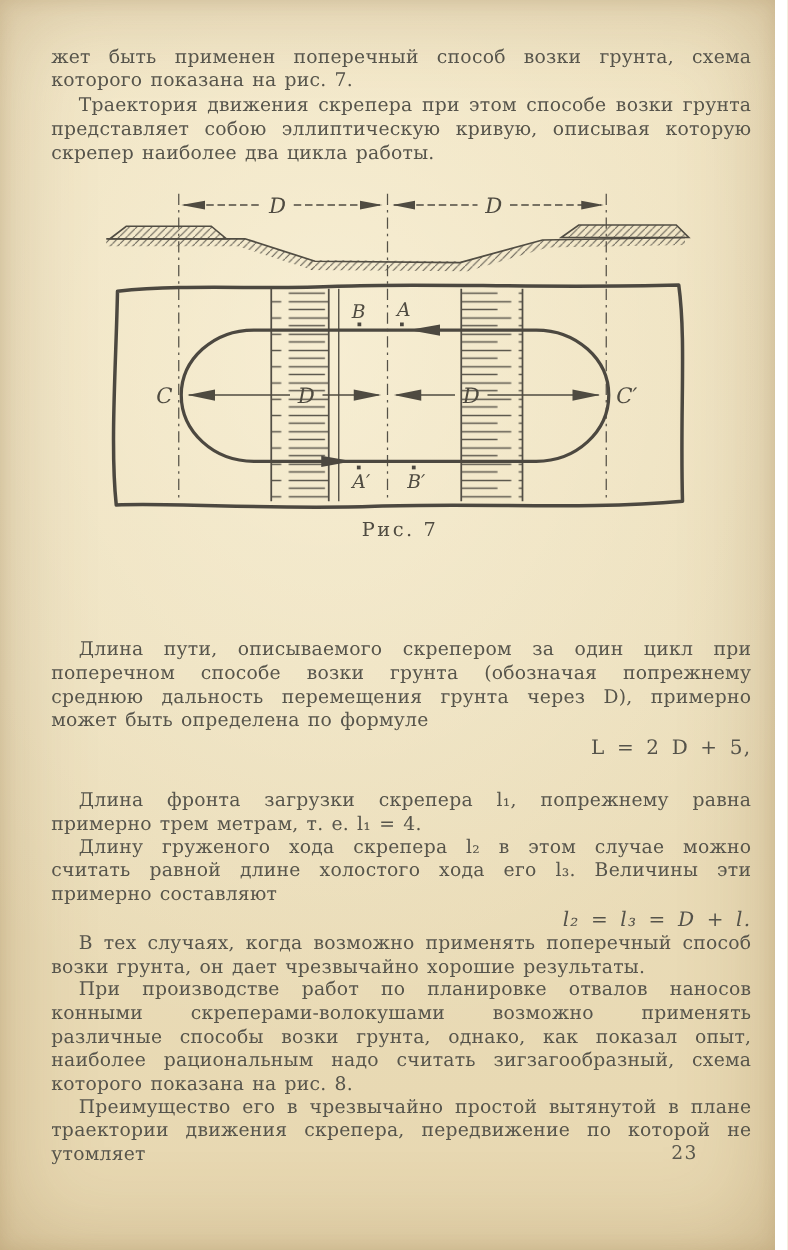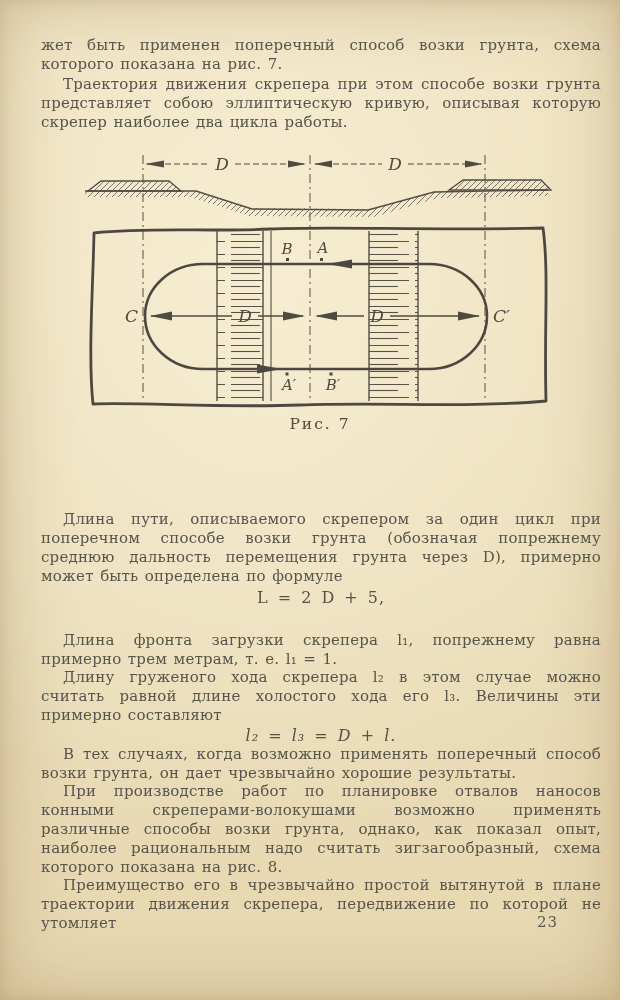--- a/index.html
+++ b/index.html
@@ -25,7 +25,7 @@
   .indent{text-indent:22px;}
   .formula{
     position:absolute;left:41px;width:560px;
-    text-align:center;font-size:16px;line-height:20px;
+    text-align:right;font-size:16px;line-height:20px;
     letter-spacing:1px;word-spacing:3px;color:#55534a;
   }
   .it{font-style:italic;}

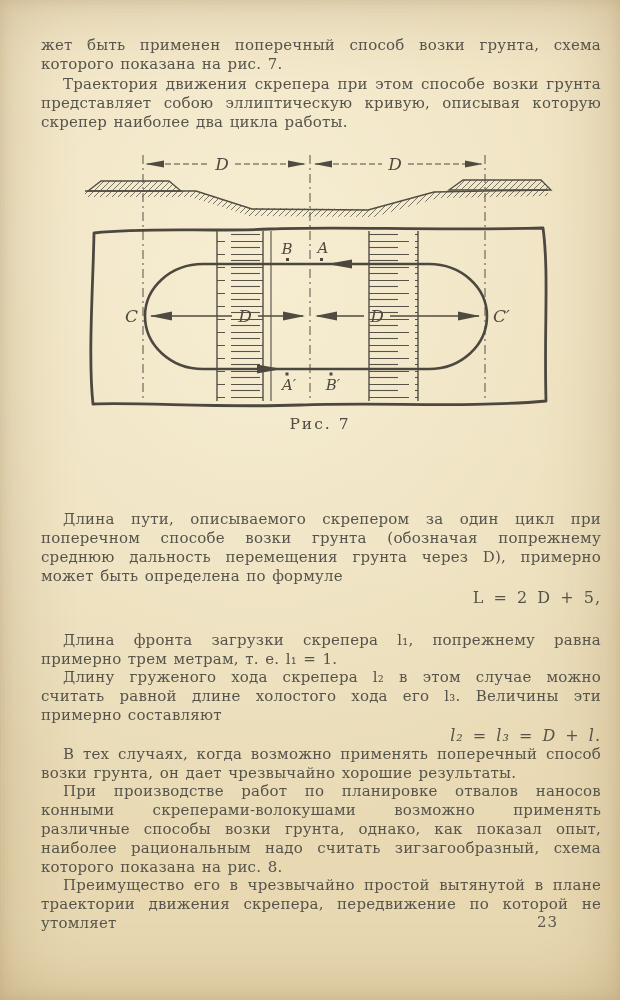--- a/index.html
+++ b/index.html
@@ -145,7 +145,7 @@
 
   <div class="p indent" style="top:510px">Длина пути, описываемого скрепером за один цикл при поперечном способе возки грунта (обозначая попрежнему среднюю дальность перемещения грунта через D), примерно может быть определена по формуле</div>
   <div class="formula" style="top:588px">L = 2 D + 5,</div>
-  <div class="p indent" style="top:631px">Длина фронта загрузки скрепера l₁, попрежнему равна примерно трем метрам, т. е. l₁ = 1.</div>
+  <div class="p indent" style="top:631px">Длина фронта загрузки скрепера l₁, попрежнему равна примерно трем метрам, т. е. l₁ = 4.</div>
   <div class="p indent" style="top:668px">Длину груженого хода скрепера l₂ в этом случае можно считать равной длине холостого хода его l₃. Величины эти примерно составляют</div>
   <div class="formula it" style="top:726px">l₂ = l₃ = D + l.</div>
   <div class="p indent" style="top:745px">В тех случаях, когда возможно применять поперечный способ возки грунта, он дает чрезвычайно хорошие результаты.</div>

